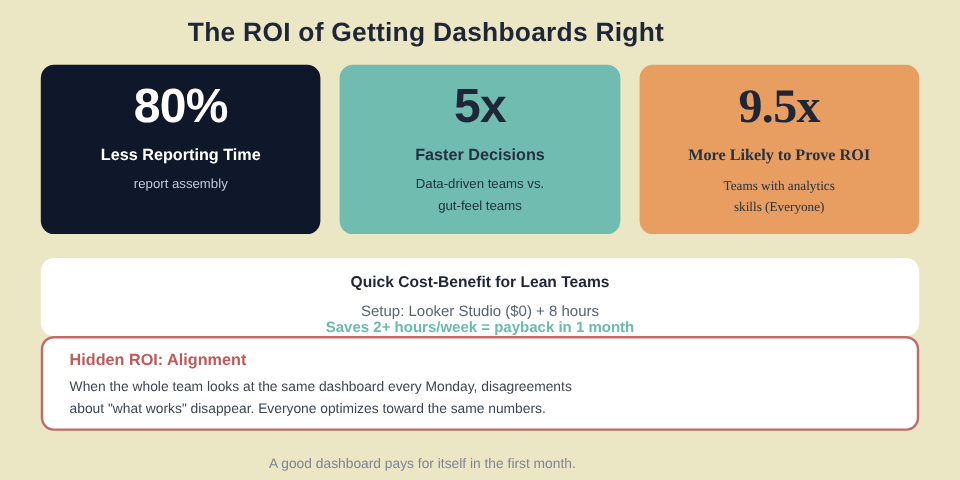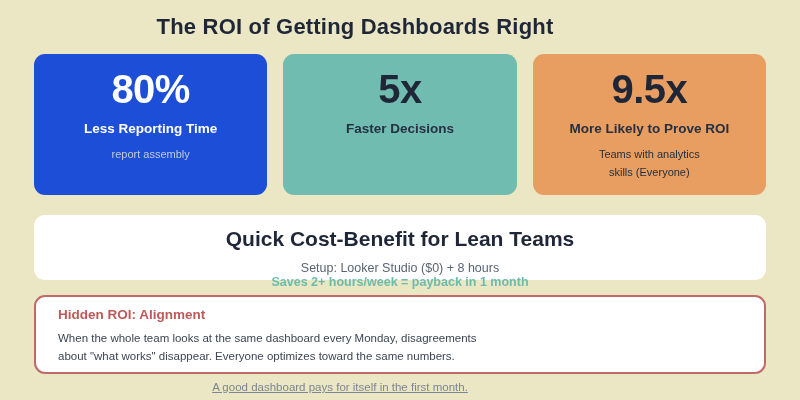--- a/index.html
+++ b/index.html
@@ -71,7 +71,7 @@
     text-align: center;
   }
 
-  .card.blue { background: #1d4ed8; }
+  .card.blue { background: #0f172a; }
   .card.blue .card-value { color: #FFFFFF; }
   .card.blue .card-label { color: #FFFFFF; }
   .card.blue .card-sub   { color: #BFCBDA; }

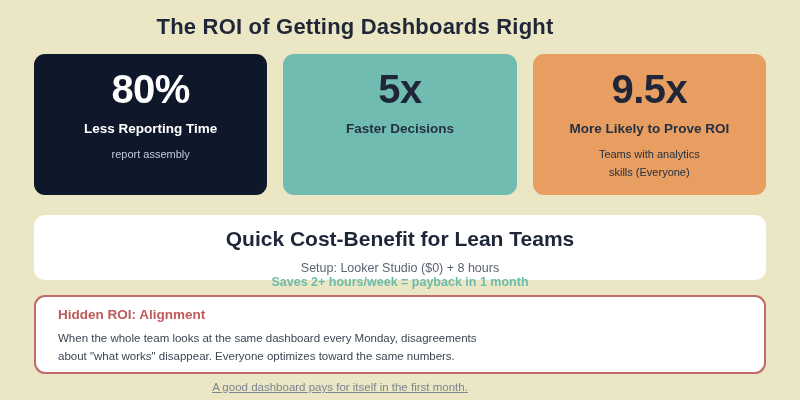--- a/index.html
+++ b/index.html
@@ -81,7 +81,7 @@
   .card.teal .card-label { color: #253042; }
   .card.teal .card-sub   { color: #23303F; }
 
-  .card.orange { background: #E89E61; }
+  .card.orange { background: #E89E61; font-family: Liberation Serif, serif; }
   .card.orange .card-value { color: #1E2638; }
   .card.orange .card-label { color: #253042; }
   .card.orange .card-sub   { color: #23303F; text-align: center; }

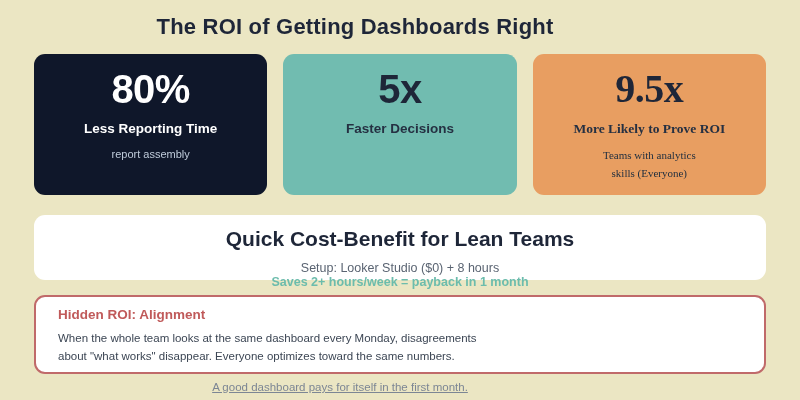--- a/index.html
+++ b/index.html
@@ -183,6 +183,10 @@
     <div class="card teal">
       <div class="card-value">5x</div>
       <div class="card-label">Faster Decisions</div>
+      <div class="card-sub">
+        <div>Data-driven teams vs.</div>
+        <div>gut-feel teams</div>
+      </div>
     </div>
 
     <div class="card orange">

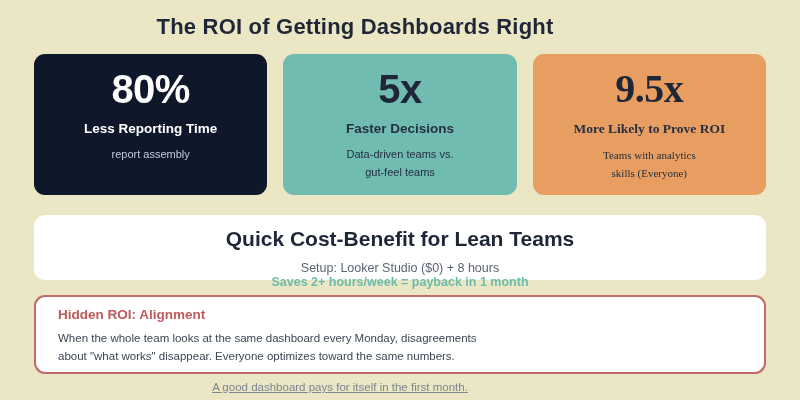--- a/index.html
+++ b/index.html
@@ -99,7 +99,7 @@
   }
   .cost-title {
     text-align: center;
-    font-size: 21px;
+    font-size: 13px;
     font-weight: bold;
     color: #1E2638;
     margin-top: 12px;

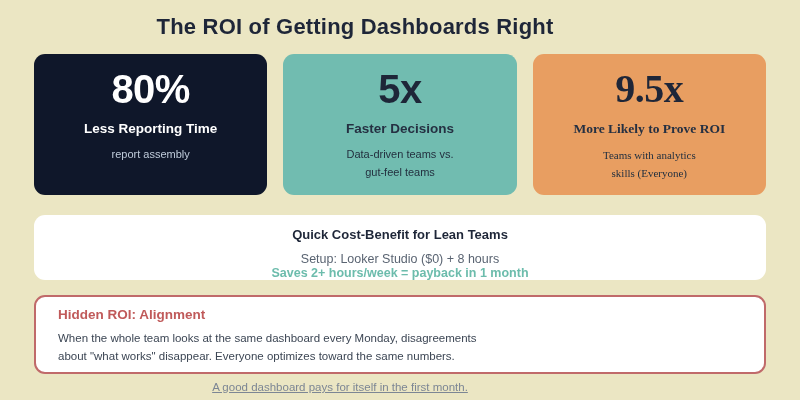--- a/index.html
+++ b/index.html
@@ -129,7 +129,7 @@
   
   .hidden-roi {
     position: absolute;
-    top: 295px;
+    top: 280px;
     left: 34px;
     width: 732px;
     height: 79px;

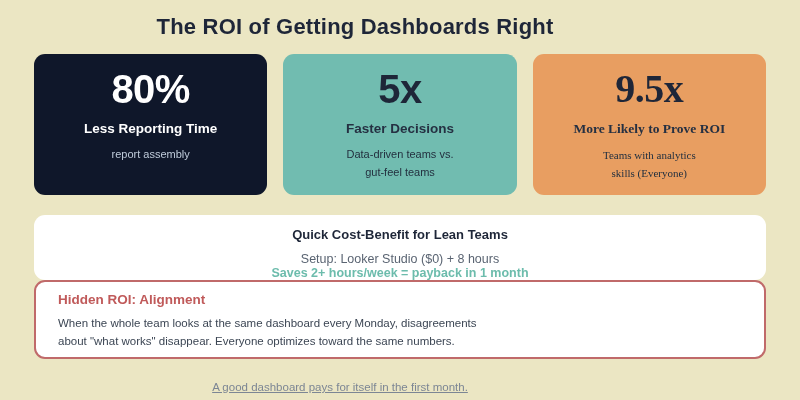--- a/index.html
+++ b/index.html
@@ -155,12 +155,11 @@
   .footer {
     position: absolute;
     top: 381px;
-    left: 0;
+    left: 12px;
     width: 680px;
     text-align: center;
     font-size: 11.5px;
     color: #7C8694;
-    text-decoration: underline;
   }
 </style>
 </head>

